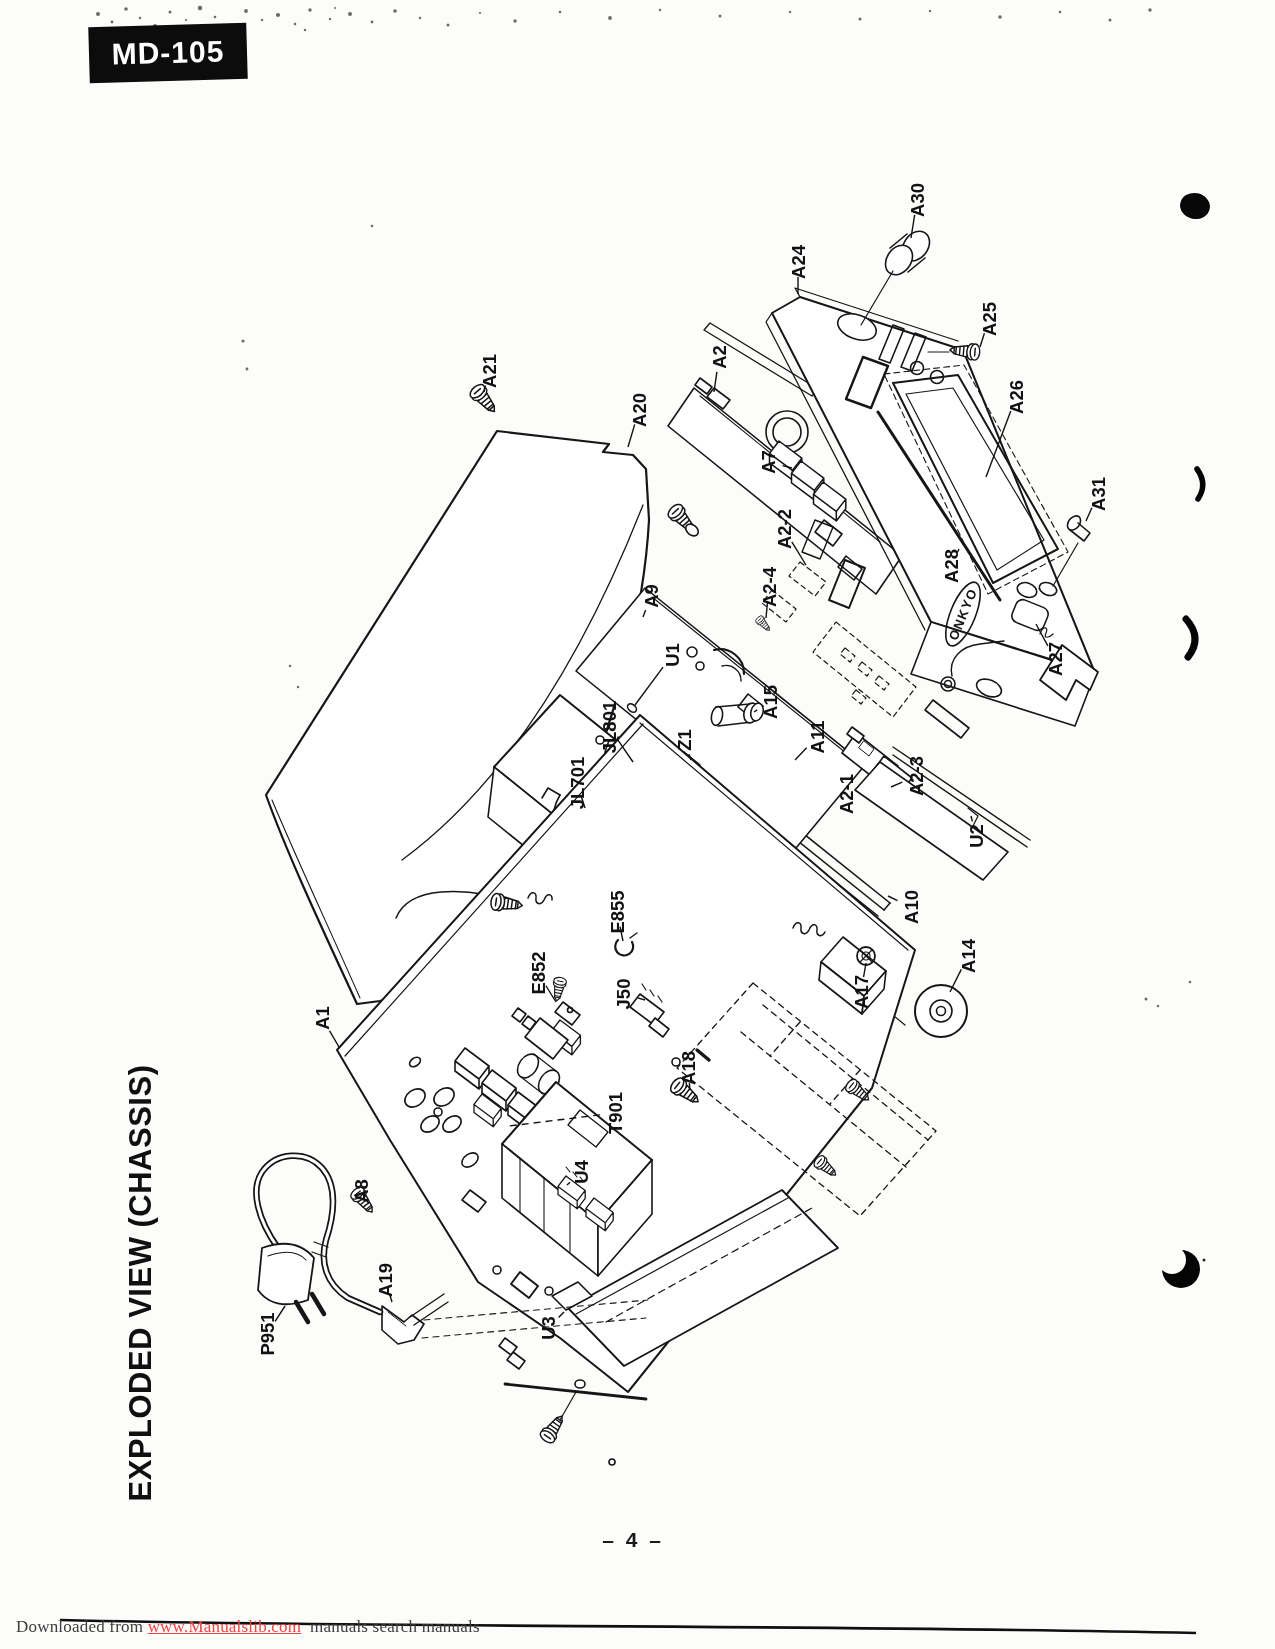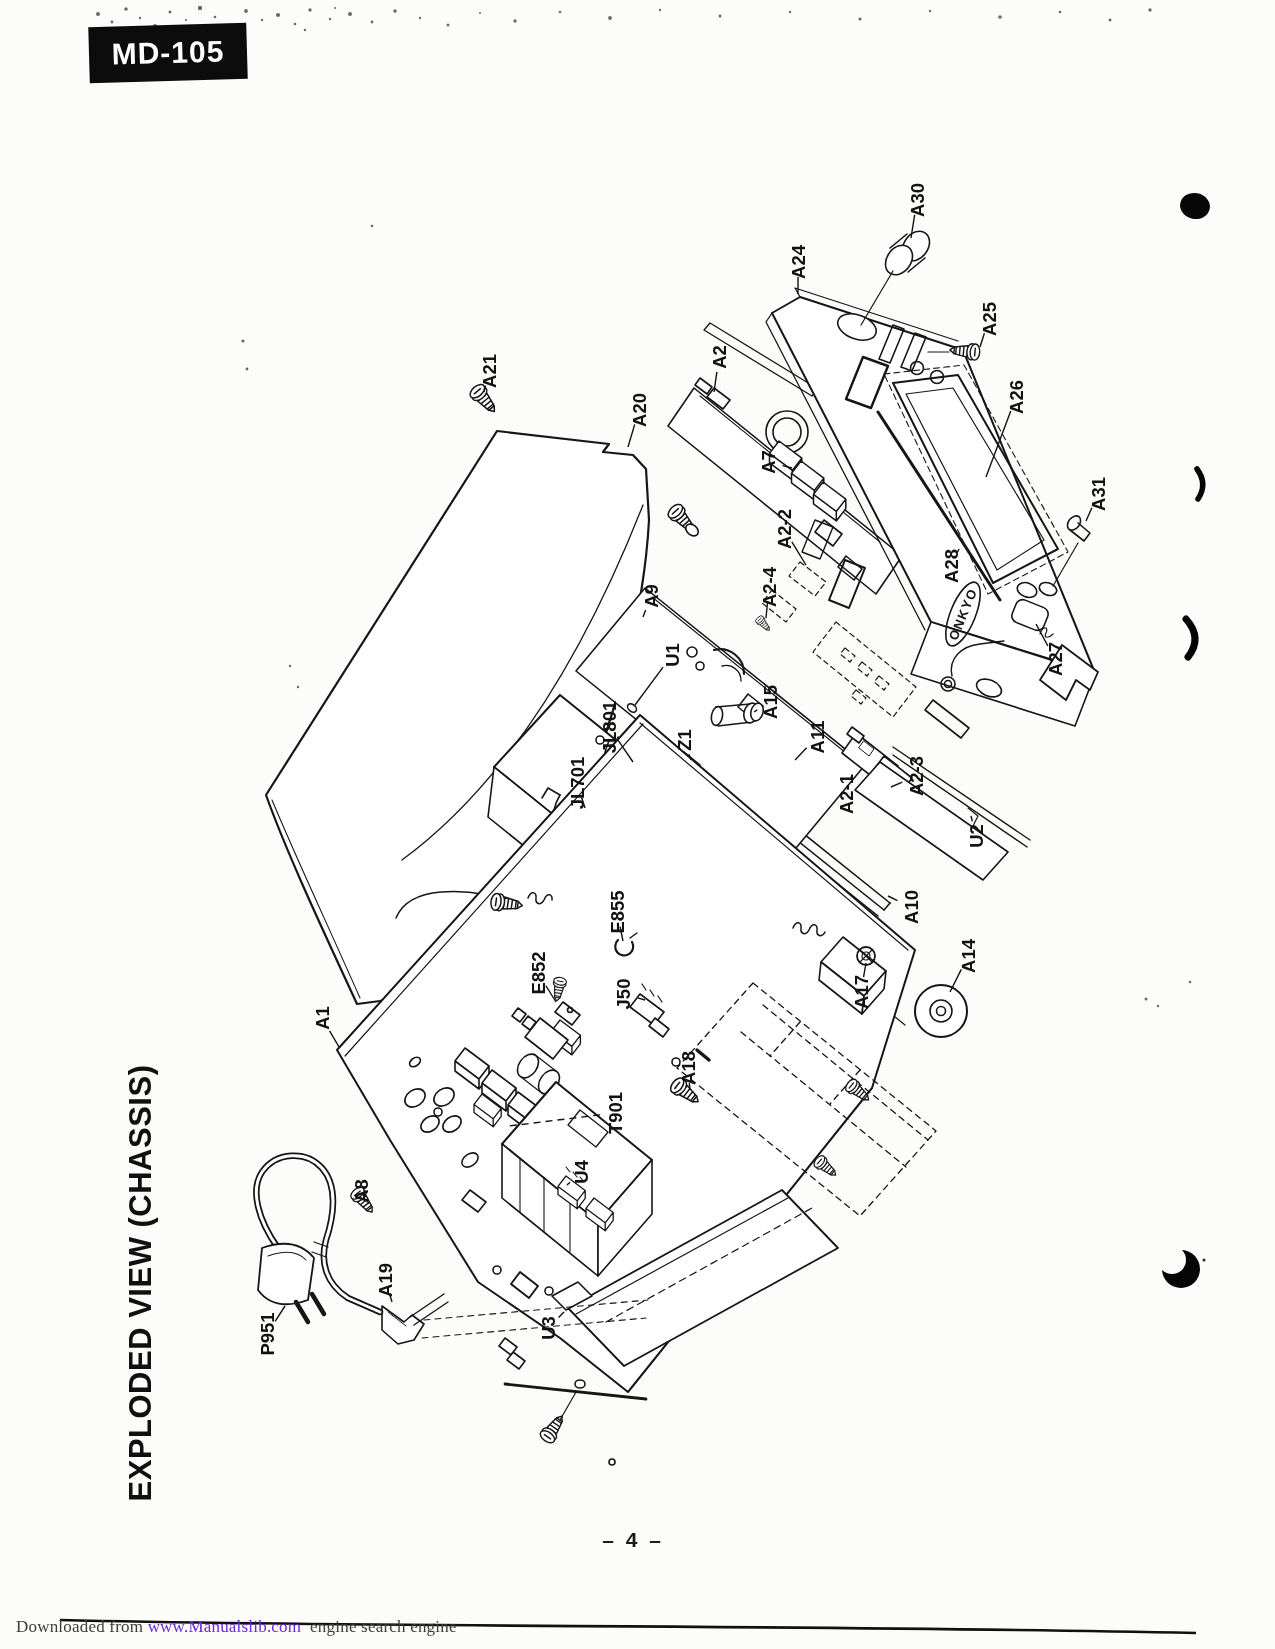--- a/index.html
+++ b/index.html
@@ -16,7 +16,7 @@
            font:700 21px "Liberation Sans",sans-serif;color:#1b1b1b;letter-spacing:3px;z-index:2;}
   .footer{position:absolute;left:16px;top:1617px;font:17px "Liberation Serif",serif;
           color:#3c3c3c;letter-spacing:.2px;z-index:3;white-space:pre;}
-  .footer .link{color:#6d28d9;cursor:pointer;}
+  .footer .link{color:#ef4444;text-decoration:underline;cursor:pointer;}
   #labels text{font:700 18.5px "Liberation Sans",sans-serif;fill:#121212;text-anchor:middle;}
   #labels line{stroke:#121212;stroke-width:1.4;}
 </style>

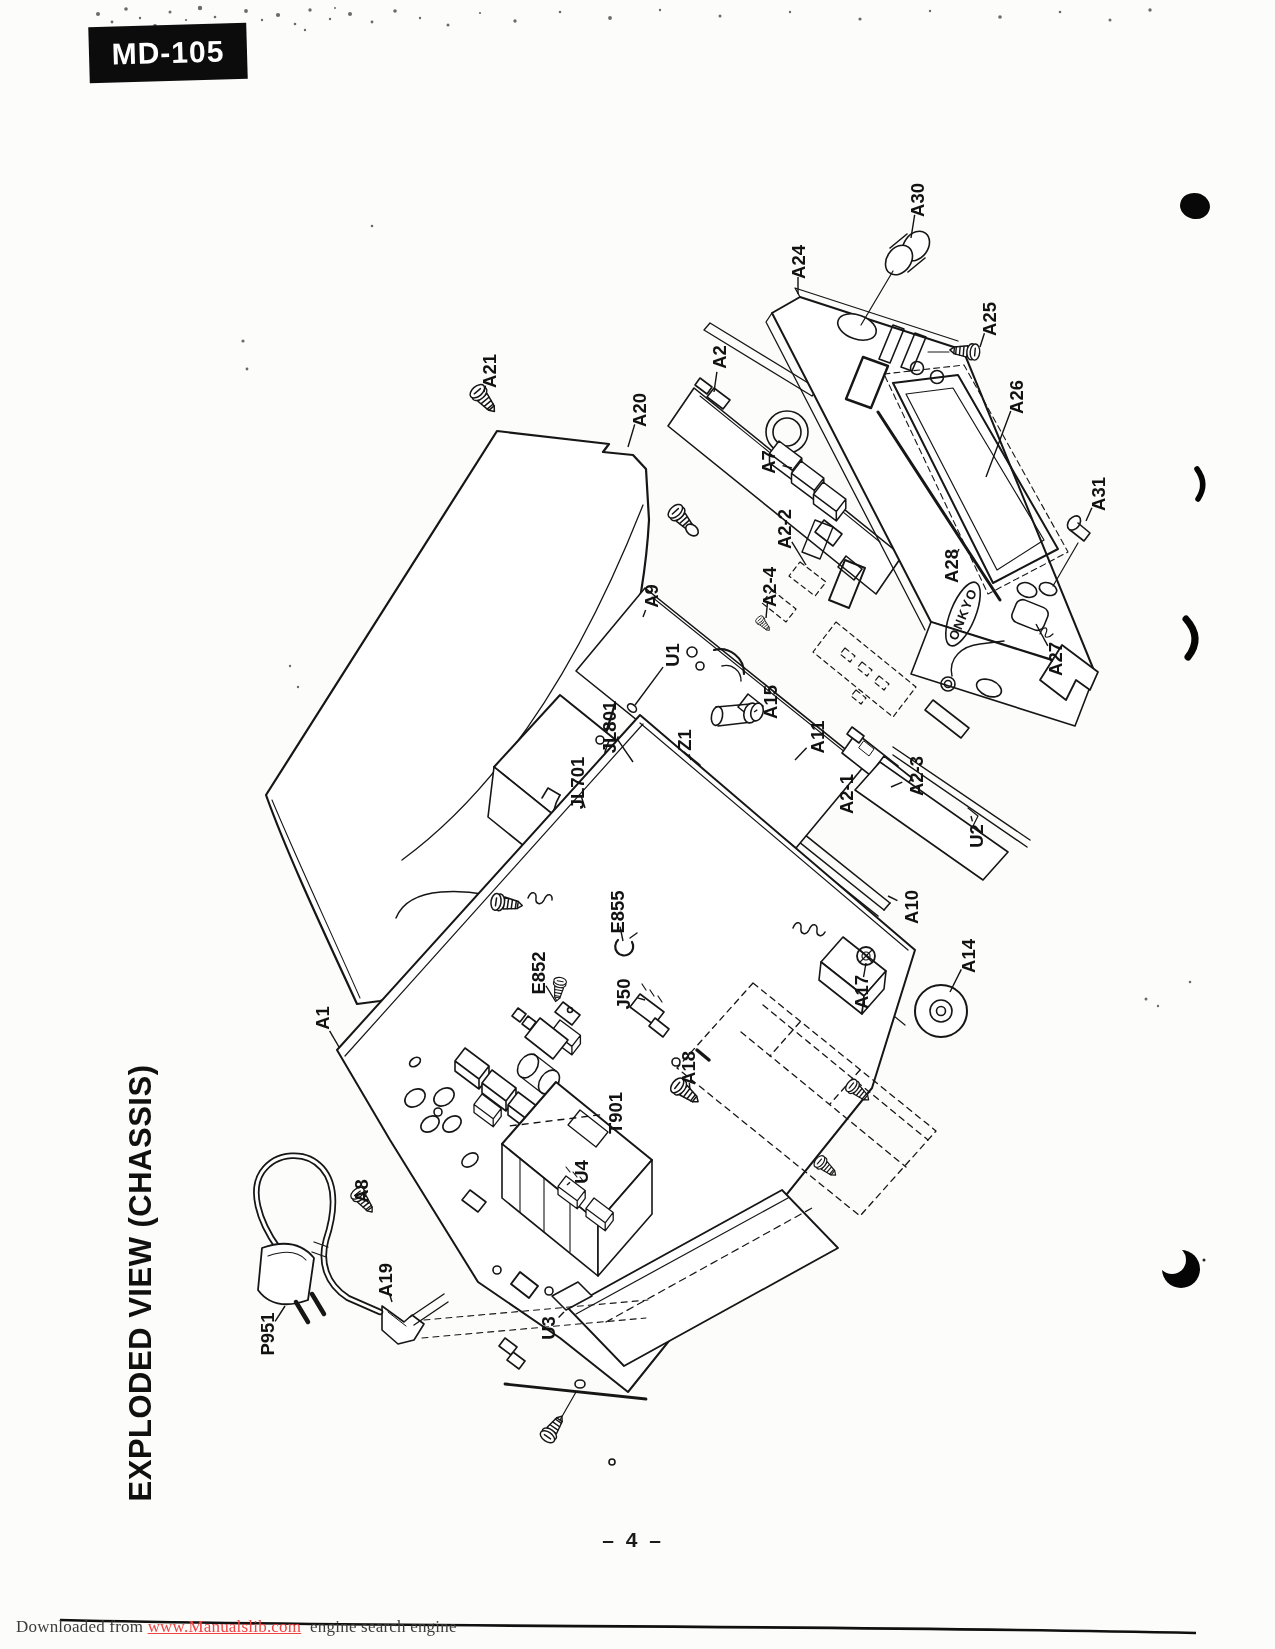--- a/index.html
+++ b/index.html
@@ -33,7 +33,7 @@
 
   <div class="pagenum">– 4 –</div>
 
-  <div class="footer"><span>Downloaded from </span><span class="link">www.Manualslib.com</span><span>  engine search engine</span></div>
+  <div class="footer"><span>Downloaded from </span><span class="link">www.Manualslib.com</span><span>  manuals search manuals</span></div>
 
   <svg class="diagram-svg" width="1275" height="1649" viewBox="0 0 1275 1649" xmlns="http://www.w3.org/2000/svg">
     <defs>

